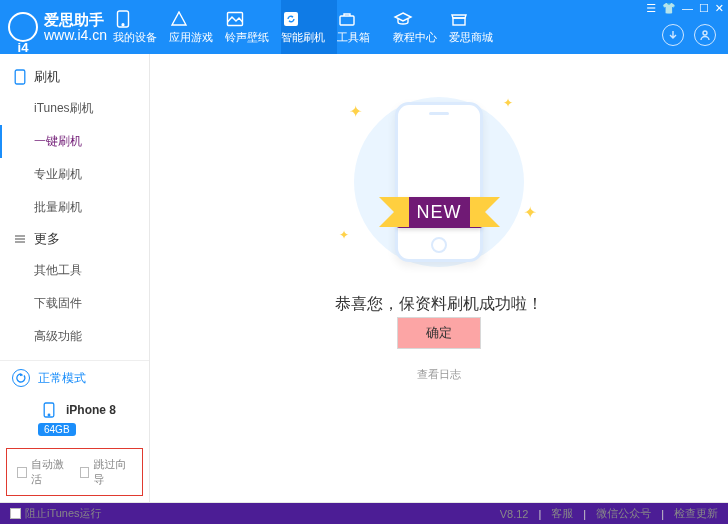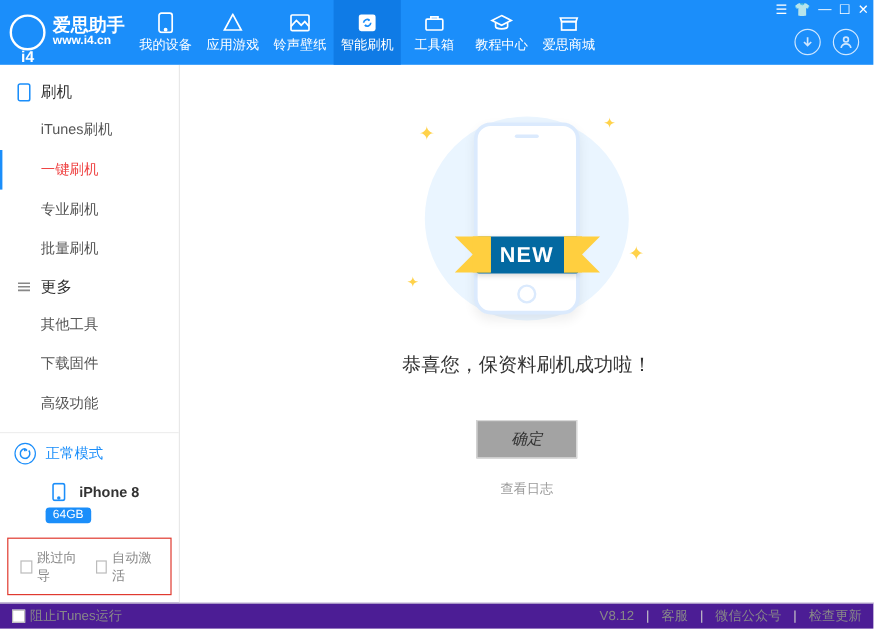--- a/index.html
+++ b/index.html
@@ -11,7 +11,7 @@
   .logo-circle span { color:#fff; font-weight:bold; font-size:13px;margin-top:40px; }
   .logo-text { color:#fff; }
   .logo-text .t1 { font-size:15px; font-weight:bold; line-height:1.1; }
-  .logo-text .t2 { font-size:10px; line-height:1;font-weight:bold; }
+  .logo-text .t2 { font-size:14px; line-height:1; }
   .nav { display:flex; height:100%; }
   .nav-item { width:56px; height:100%; color:#fff; display:flex; flex-direction:column; align-items:center; justify-content:center; font-size:11px; cursor:pointer; }
   .nav-item.active { background:#0f7be6;font-family:Liberation Serif, serif; }

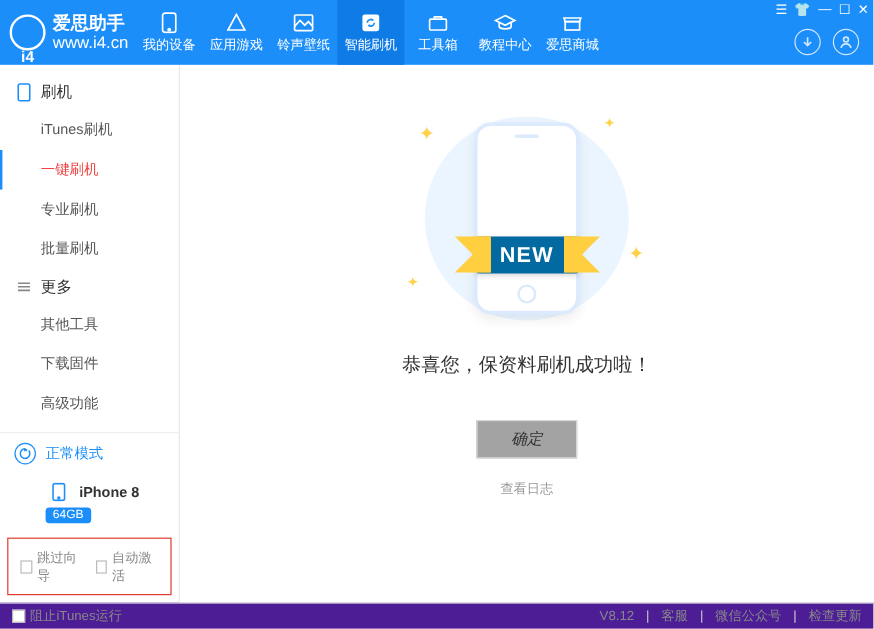--- a/index.html
+++ b/index.html
@@ -13,7 +13,7 @@
   .logo-text .t1 { font-size:15px; font-weight:bold; line-height:1.1; }
   .logo-text .t2 { font-size:14px; line-height:1; }
   .nav { display:flex; height:100%; }
-  .nav-item { width:56px; height:100%; color:#fff; display:flex; flex-direction:column; align-items:center; justify-content:center; font-size:11px; cursor:pointer; }
+  .nav-item { width:56px; height:100%; color:#fff; display:flex; flex-direction:column; justify-content:center; font-size:11px; cursor:pointer; }
   .nav-item.active { background:#0f7be6;font-family:Liberation Serif, serif; }
   .nav-ico { width:20px; height:18px; display:flex; align-items:center; justify-content:center; margin-bottom:2px; }
   .nav-ico svg { display:block; }

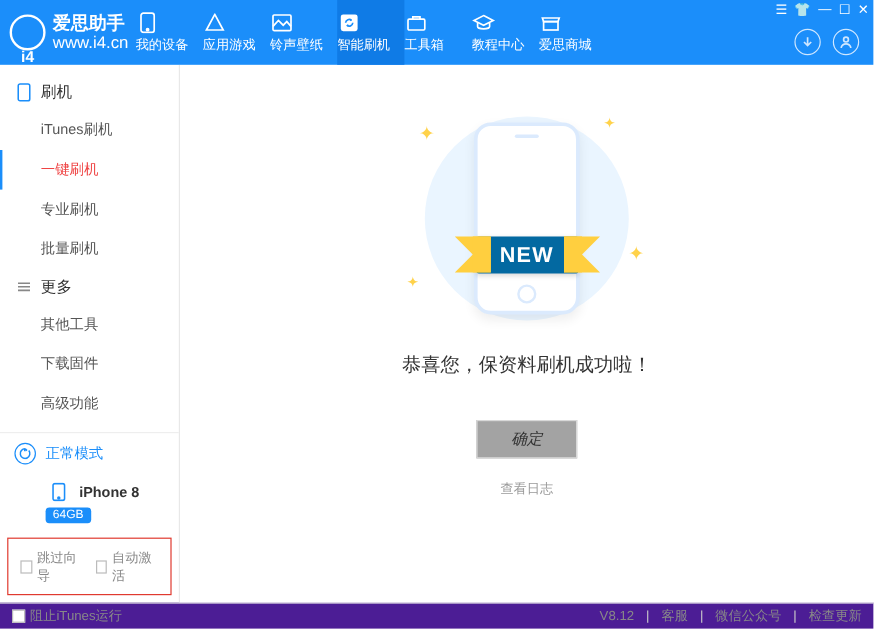--- a/index.html
+++ b/index.html
@@ -30,7 +30,7 @@
   .grp-hdr { display:flex; align-items:center; padding:6px 12px; font-size:13px; color:#333; }
   .grp-hdr .g-ico { width:16px; display:flex; align-items:center; justify-content:center; margin-right:6px; }
   .sub-item { padding:8px 6px 8px 34px; font-size:12px; color:#555; cursor:pointer; }
-  .sub-item.active { color:#ef4444; position:relative; }
+  .sub-item.active { color:#701a75; position:relative; }
   .sub-item.active::before { content:""; position:absolute; left:0; top:0; bottom:0; width:2px; background:#1b8efa; }
   .side-bottom { border-top:1px solid #eee; }
   .mode-row { display:flex; align-items:center; padding:8px 12px; color:#1b8efa; font-size:12px; }

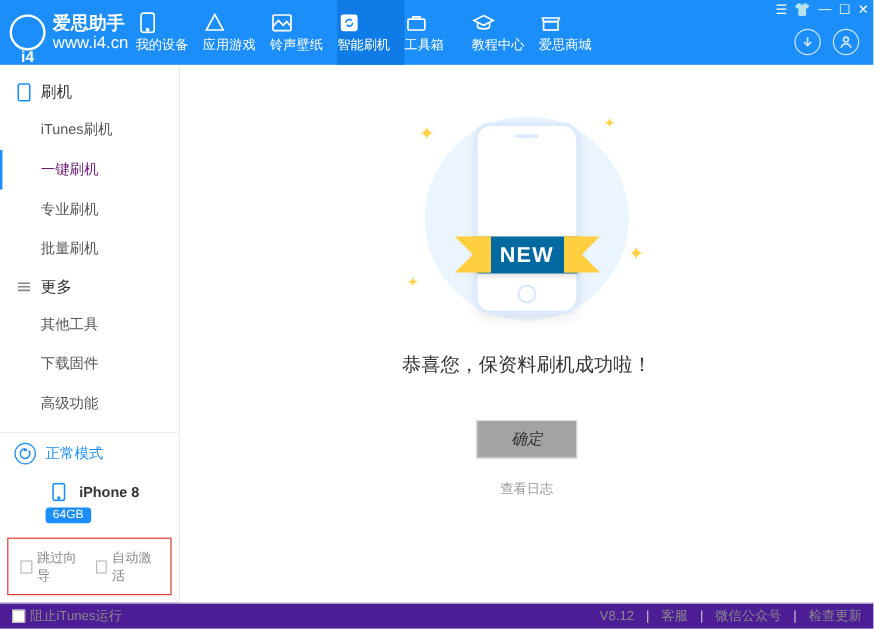--- a/index.html
+++ b/index.html
@@ -48,7 +48,7 @@
   .phone { position:absolute; width:88px; height:160px; background:#fff; border:3px solid #dbeafd; border-radius:14px; box-shadow:0 4px 10px rgba(0,0,0,0.07); }
   .phone::before { content:""; position:absolute; top:7px; left:50%; transform:translateX(-50%); width:20px; height:3px; background:#dbeafd; border-radius:2px; }
   .phone::after { content:""; position:absolute; bottom:6px; left:50%; transform:translateX(-50%); width:12px; height:12px; border:2px solid #dbeafd; border-radius:50%; }
-  .ribbon { position:absolute; bottom:44px; background:#0369a1; color:#fff; font-weight:bold; padding:5px 20px; font-size:18px; letter-spacing:1px; border-radius:2px; box-shadow:0 2px 4px rgba(0,0,0,0.15);}
+  .ribbon { position:absolute; bottom:44px; background:#701a75; color:#fff; font-weight:normal; padding:5px 20px; font-size:18px; letter-spacing:1px; border-radius:2px; box-shadow:0 2px 4px rgba(0,0,0,0.15);}
   .ribbon::before, .ribbon::after { content:""; position:absolute; top:0; width:0; height:0; border:15px solid #ffcf3f; }
   .ribbon::before { left:-18px; border-left-color:transparent; }
   .ribbon::after { right:-18px; border-right-color:transparent; }

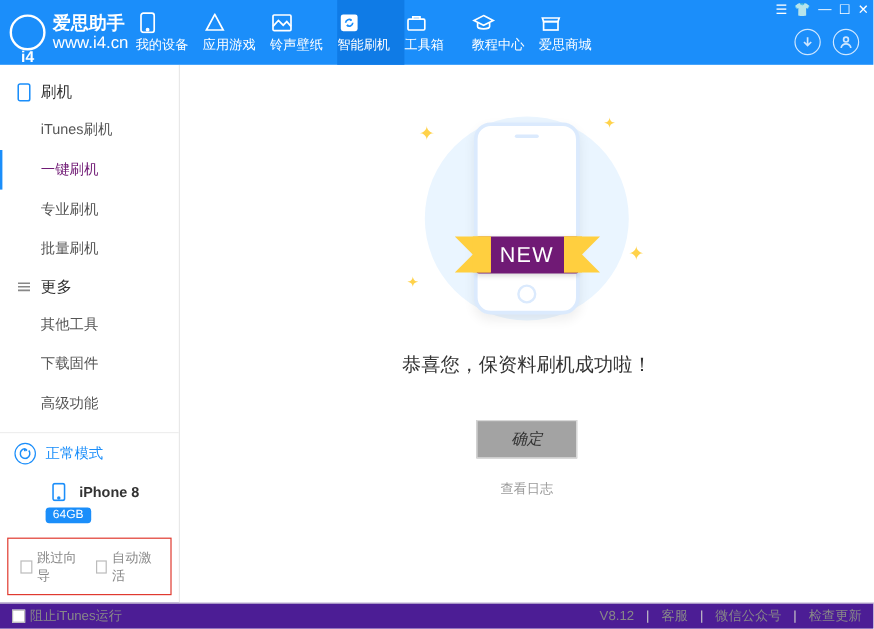--- a/index.html
+++ b/index.html
@@ -55,7 +55,7 @@
   .spark { position:absolute; color:#ffd24a; font-size:16px; }
   .s1 { top:10px; left:30px; } .s2 { top:4px; right:46px; font-size:12px;} .s3 { bottom:30px; left:20px; font-size:12px;} .s4 { bottom:50px; right:22px; }
   .headline { margin-top:22px; font-size:16px; color:#333; }
-  .ok-btn { margin-top:35px; border:1px solid #d8d8d8; background:#a3a3a3; padding:6px 28px; font-size:13px; color:#333; cursor:pointer;font-style:italic; }
+  .ok-btn { margin-top:2px; border:1px solid #d8d8d8; background:#fca5a5; padding:6px 28px; font-size:13px; color:#333; cursor:pointer; }
   .log-link { margin-top:18px; font-size:11px; color:#999; cursor:pointer; }
   
   .footer { height:22px; background:#4c1d95; border-top:1px solid #e6e6e6; display:flex; align-items:center; padding:0 10px; font-size:11px; color:#888; }

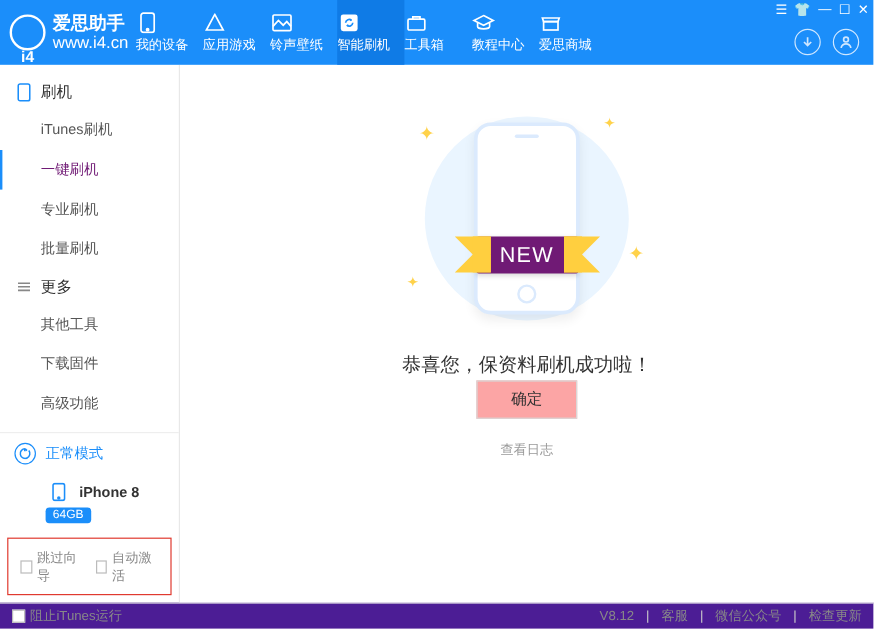--- a/index.html
+++ b/index.html
@@ -219,11 +219,11 @@
       <div class="check-row">
         <label class="cb">
             <span class="box"></span>
-            <span>跳过向导</span>
+            <span>自动激活</span>
           </label>
         <label class="cb">
             <span class="box"></span>
-            <span>自动激活</span>
+            <span>跳过向导</span>
           </label>
       </div>
     </div>

